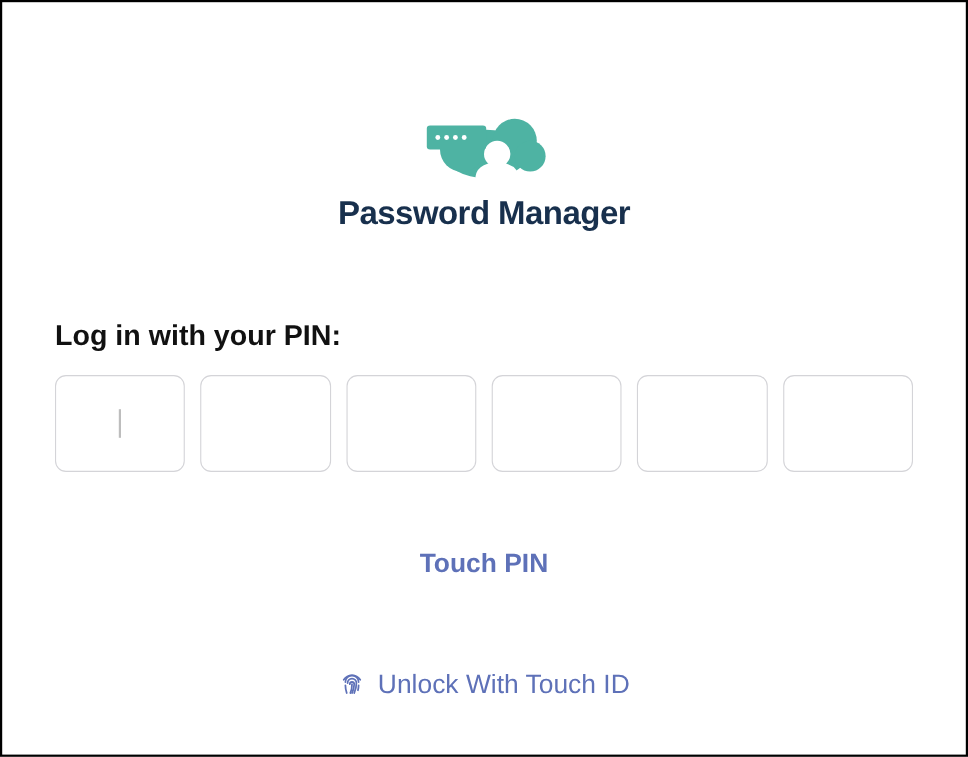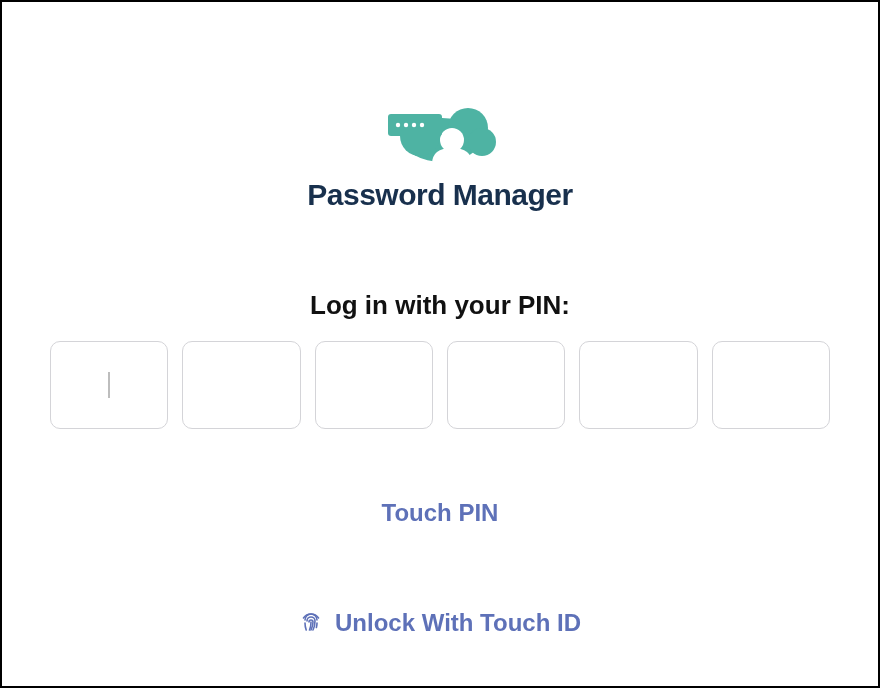--- a/index.html
+++ b/index.html
@@ -51,7 +51,7 @@
       font-weight: 700;
       color: #111;
       margin-top: 78px;
-      text-align: center;
+      text-align: left;
     }
     .pin-row {
       width: 100%;

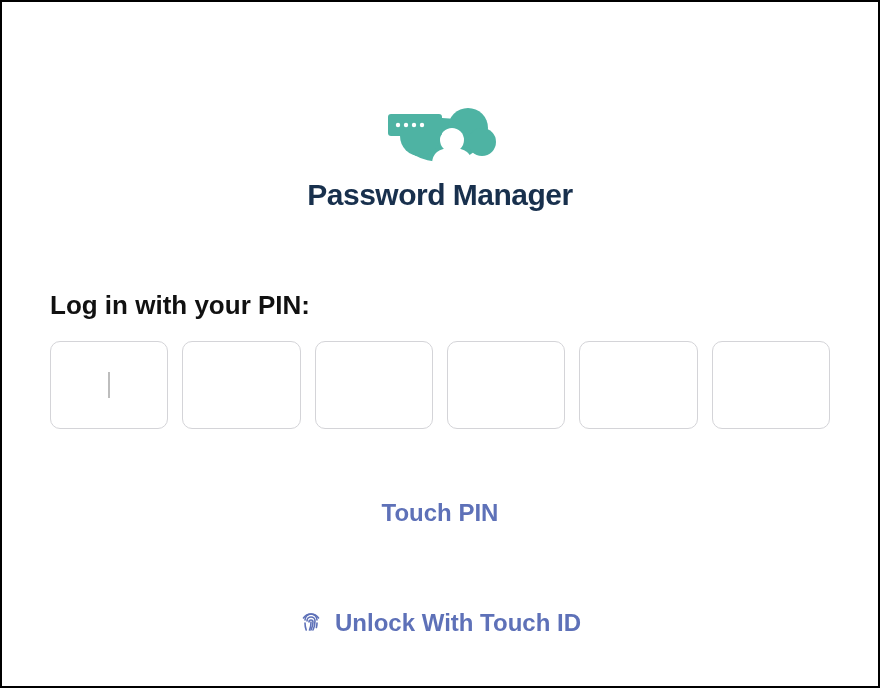--- a/index.html
+++ b/index.html
@@ -127,7 +127,7 @@
     }
     .touchid-label {
       font-size: 24px;
-      font-weight: 700;
+      font-weight: 400;
       color: #5e71b8;
       text-align: right;
     }

